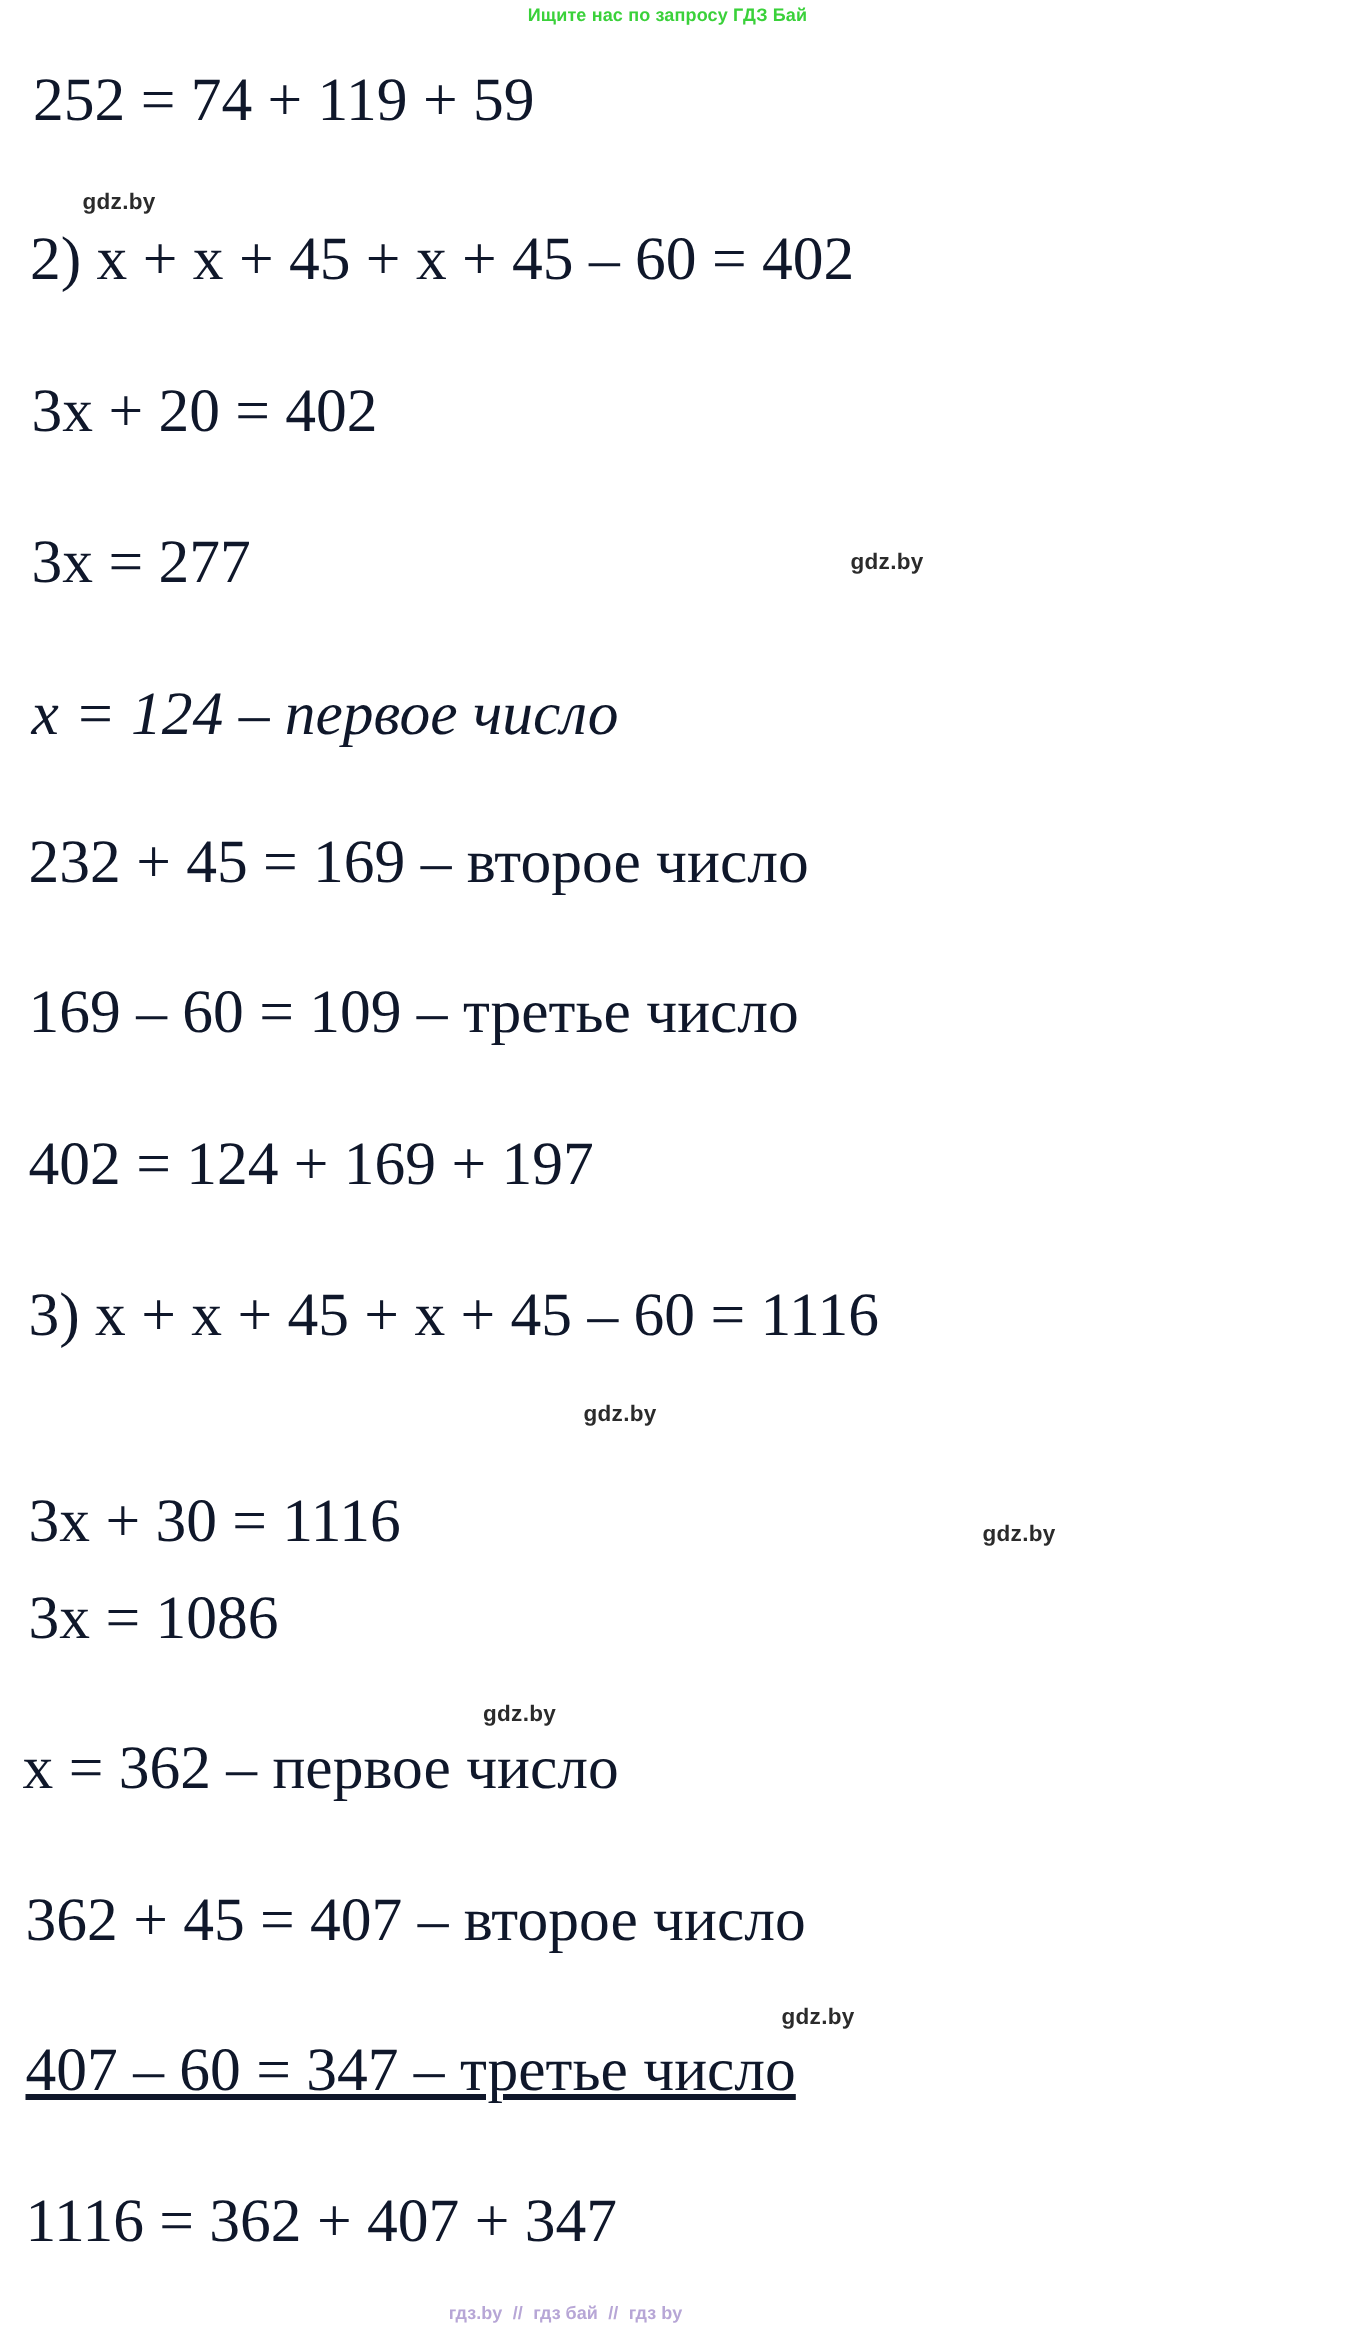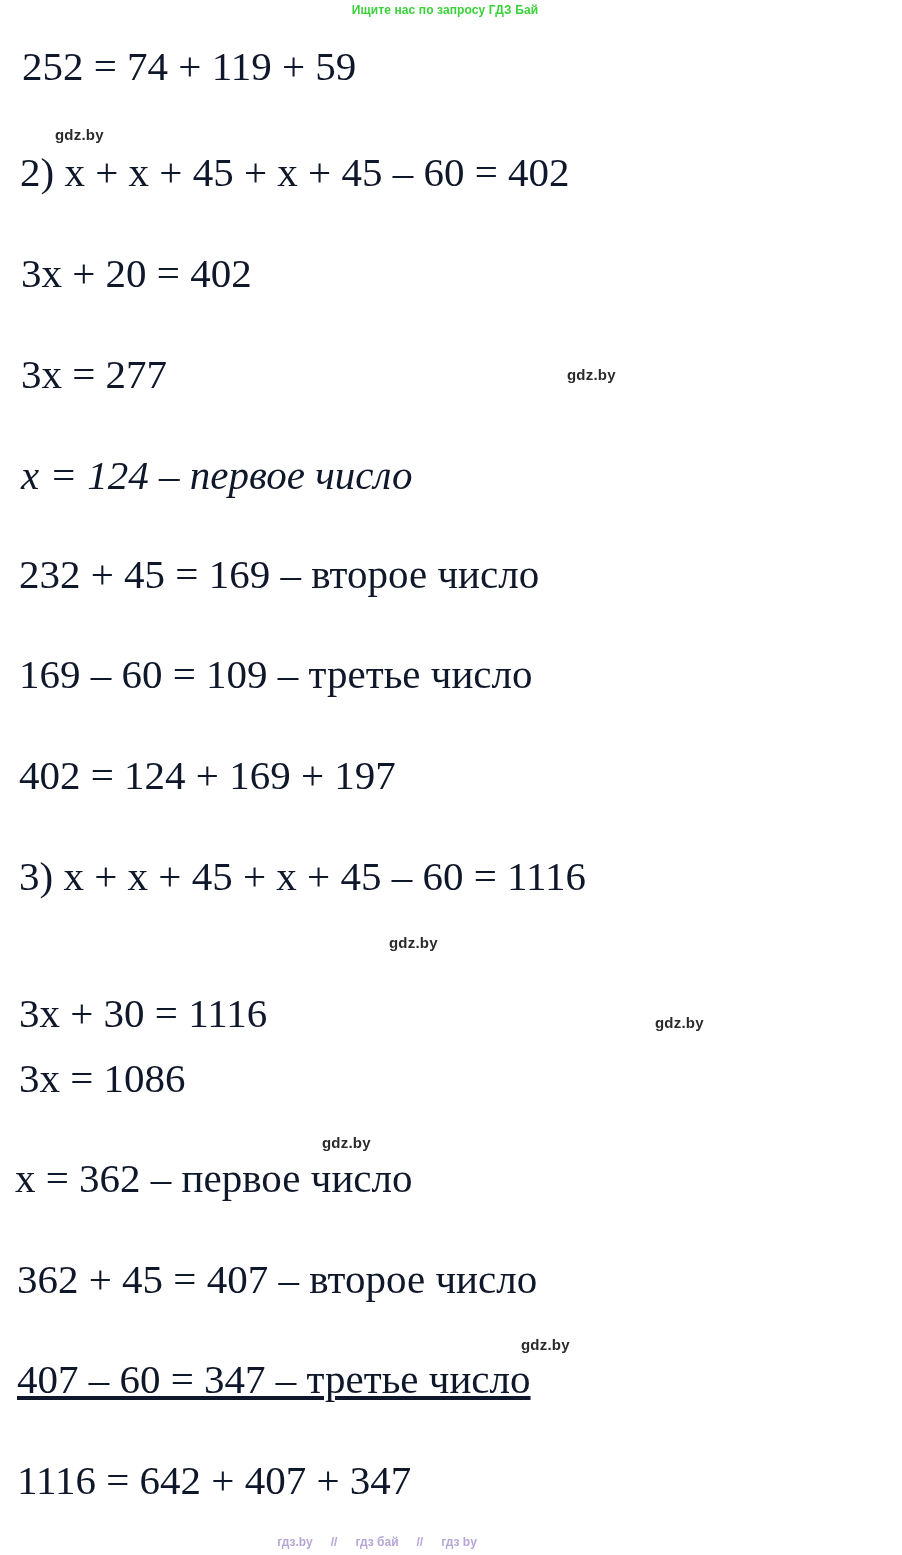--- a/index.html
+++ b/index.html
@@ -91,7 +91,7 @@
   <div class="line" style="left:15px; top:1138px;">х = 362 – первое число</div>
   <div class="line" style="left:17px; top:1239px;">362 + 45 = 407 – второе число</div>
   <div class="line" style="left:17px; top:1339px;text-decoration:underline;">407 – 60 = 347 – третье число</div>
-  <div class="line" style="left:17px; top:1440px;">1116 = 642 + 407 + 347</div>
+  <div class="line" style="left:17px; top:1440px;">1116 = 362 + 407 + 347</div>
 
   <div class="wm" style="left:55px; top:106px;">gdz.by</div>
   <div class="wm" style="left:567px; top:346px;">gdz.by</div>

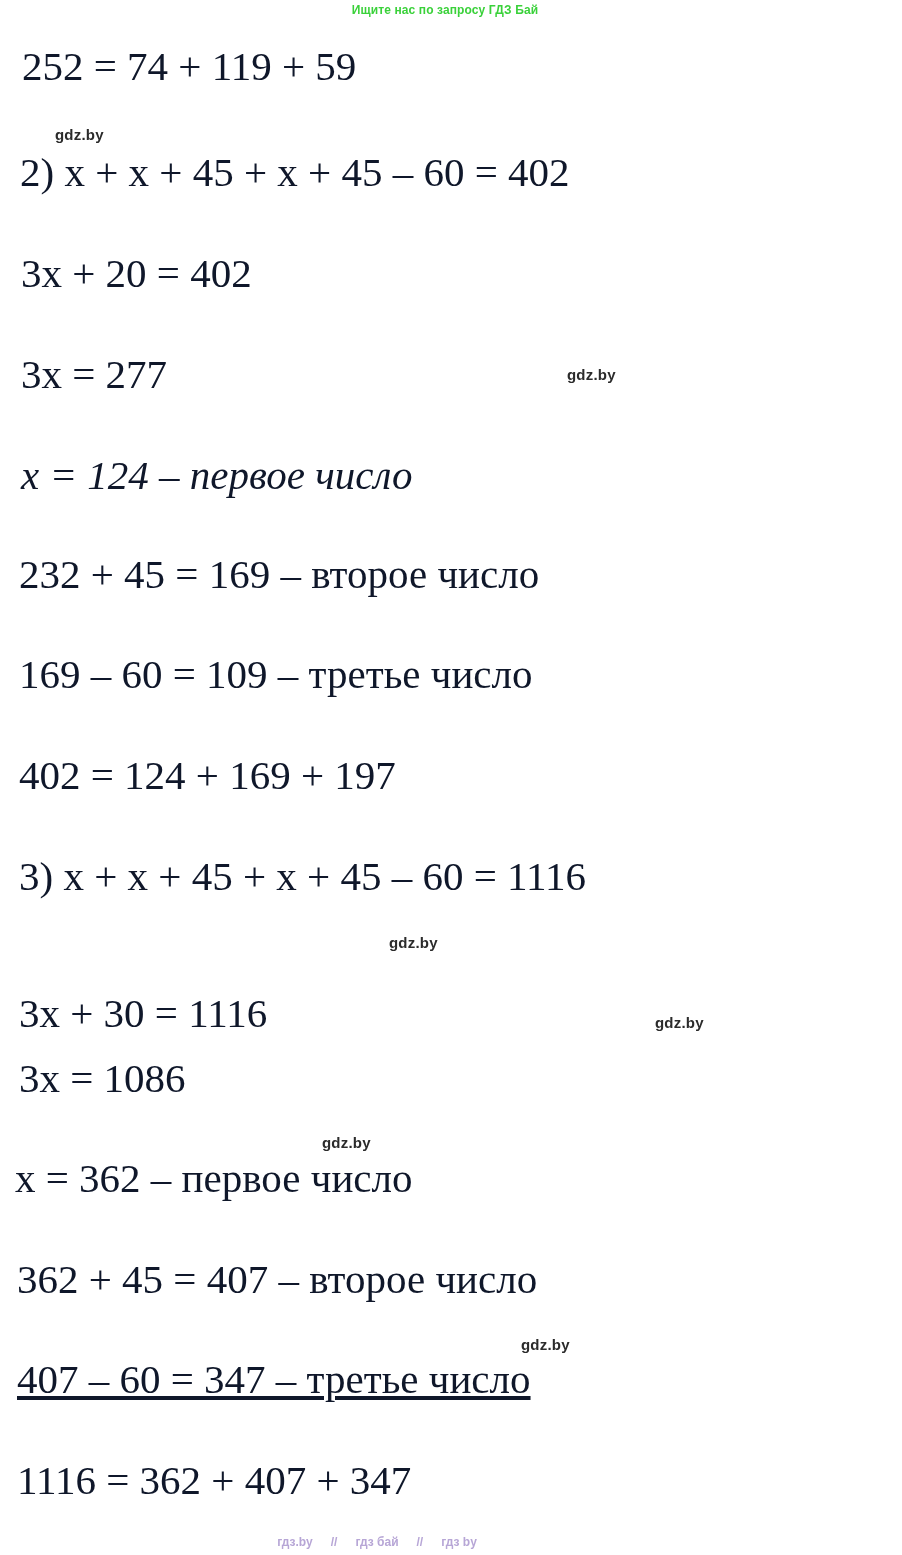--- a/index.html
+++ b/index.html
@@ -37,7 +37,7 @@
     display: flex;
     align-items: center;
     justify-content: center;
-    gap: 18px;
+    gap: 7px;
     font-family: "Liberation Sans", sans-serif;
     font-size: 12px;
     font-weight: bold;

